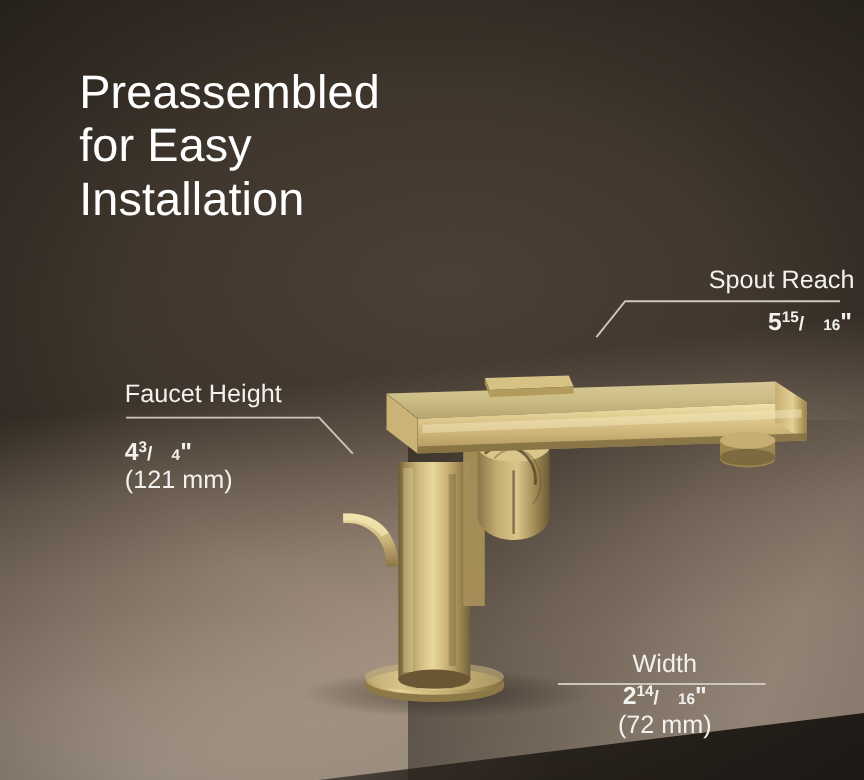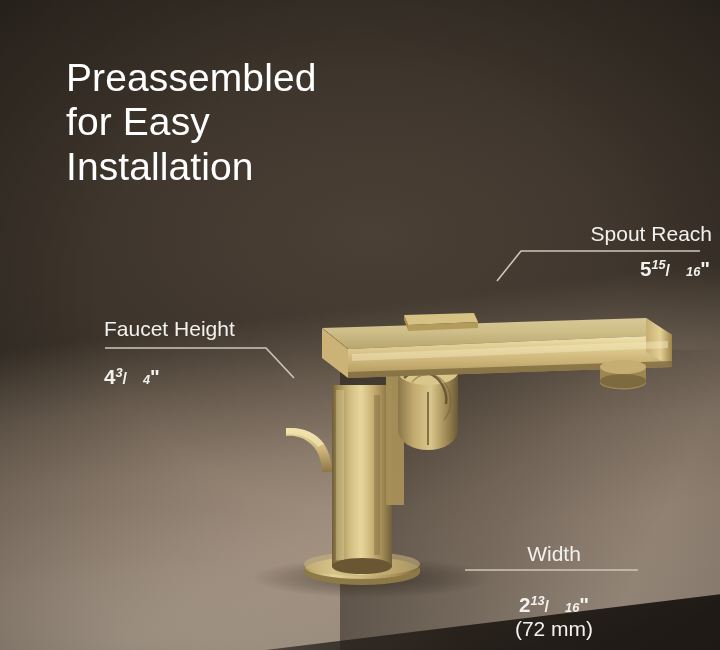--- a/index.html
+++ b/index.html
@@ -99,7 +99,6 @@
     font-size: 0.62em;
     font-weight: 700;
     line-height: 0;
-    font-style: italic;
   }
   .frac sup { vertical-align: 0.52em; }
   .frac sub { vertical-align: 0.02em; padding-left: 16px; }

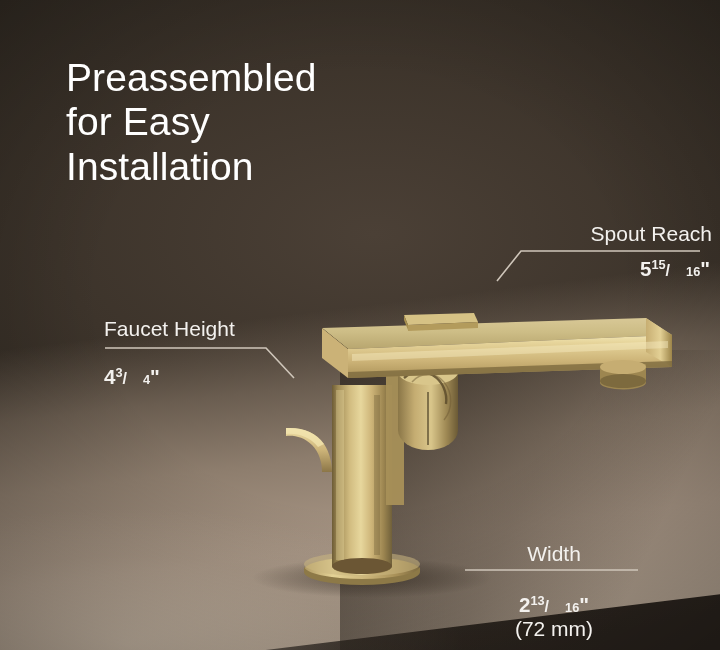--- a/index.html
+++ b/index.html
@@ -261,6 +261,7 @@
   <div class="callout callout-height">
     <div class="title">Faucet Height</div>
     <div class="imperial"><span class="frac"><span>4</span><sup>3</sup><span class="slash">/</span><sub>4</sub><span>"</span></span></div>
+    <div class="metric">(121 mm)</div>
   </div>
 
   <div class="callout callout-width">

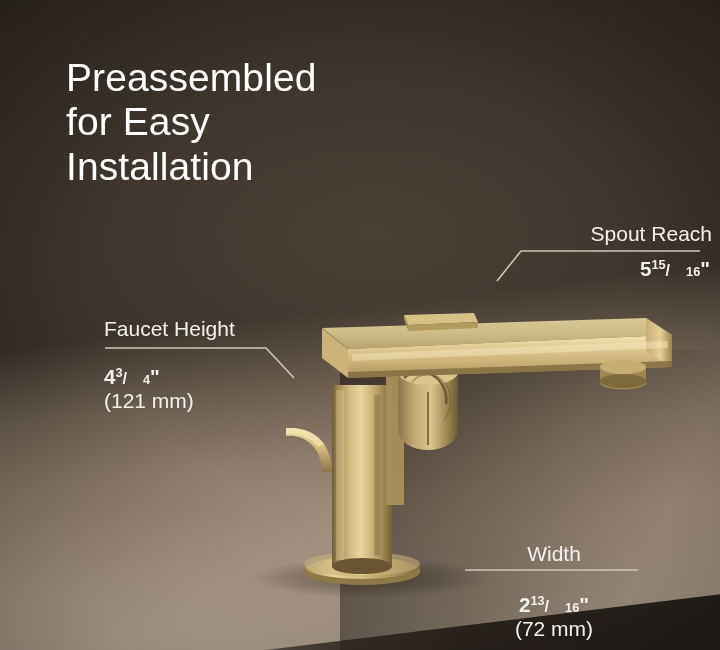--- a/index.html
+++ b/index.html
@@ -112,7 +112,7 @@
   .callout-height .title { margin-bottom: 25px; }
 
   .callout-width { left: 466px; top: 542px; width: 176px; text-align: center; }
-  .callout-width .title { margin-bottom: 28px; }
+  .callout-width .title { margin-bottom: 4px; }
 
   
   .leaders { position: absolute; inset: 0; pointer-events: none; }

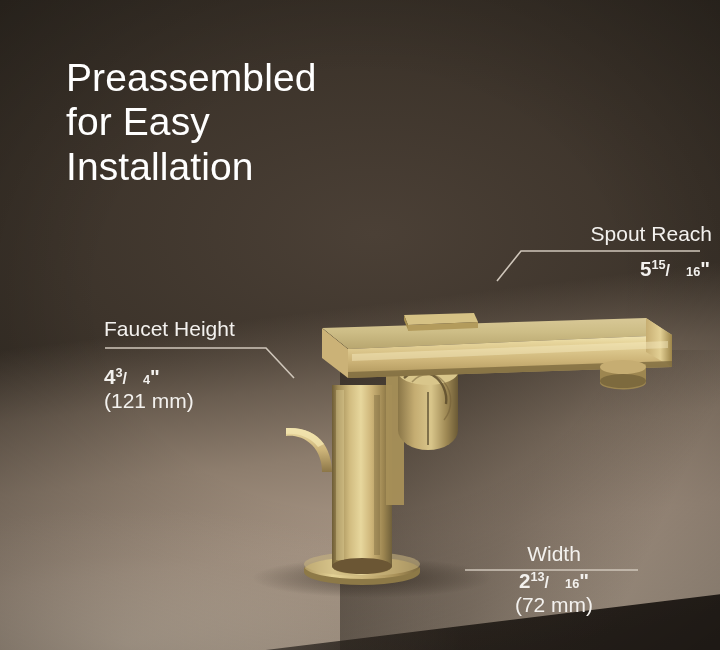--- a/index.html
+++ b/index.html
@@ -266,7 +266,7 @@
 
   <div class="callout callout-width">
     <div class="title">Width</div>
-    <div class="imperial"><span class="frac"><span>2</span><sup>13</sup><span class="slash">/</span><sub>16</sub><span>"</span></span></div>
+    <div class="imperial"><span class="frac"><span>2</span><sup>14</sup><span class="slash">/</span><sub>16</sub><span>"</span></span></div>
     <div class="metric">(72 mm)</div>
   </div>
 

